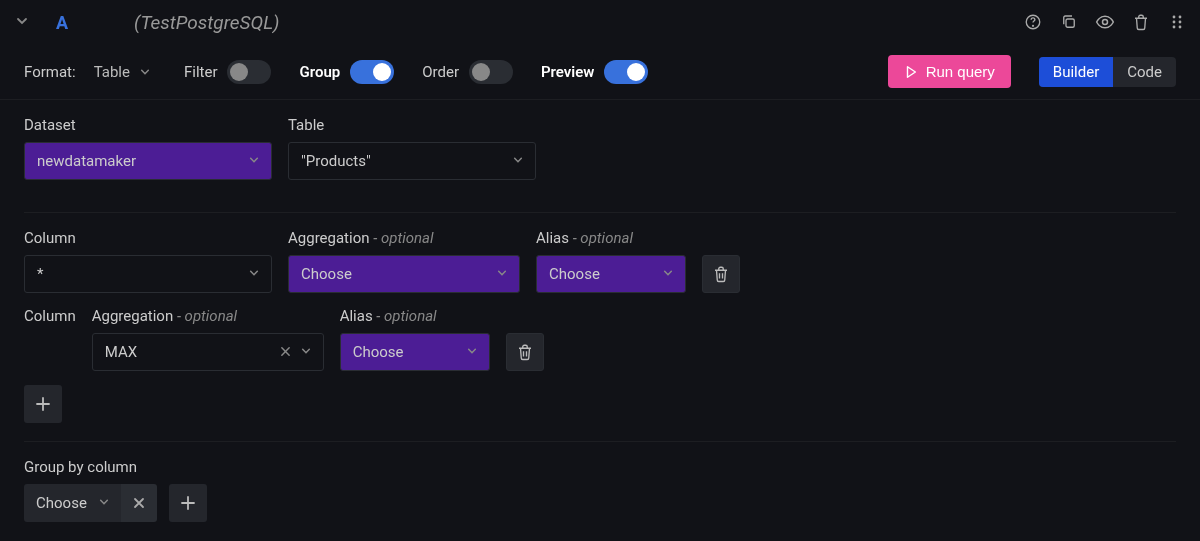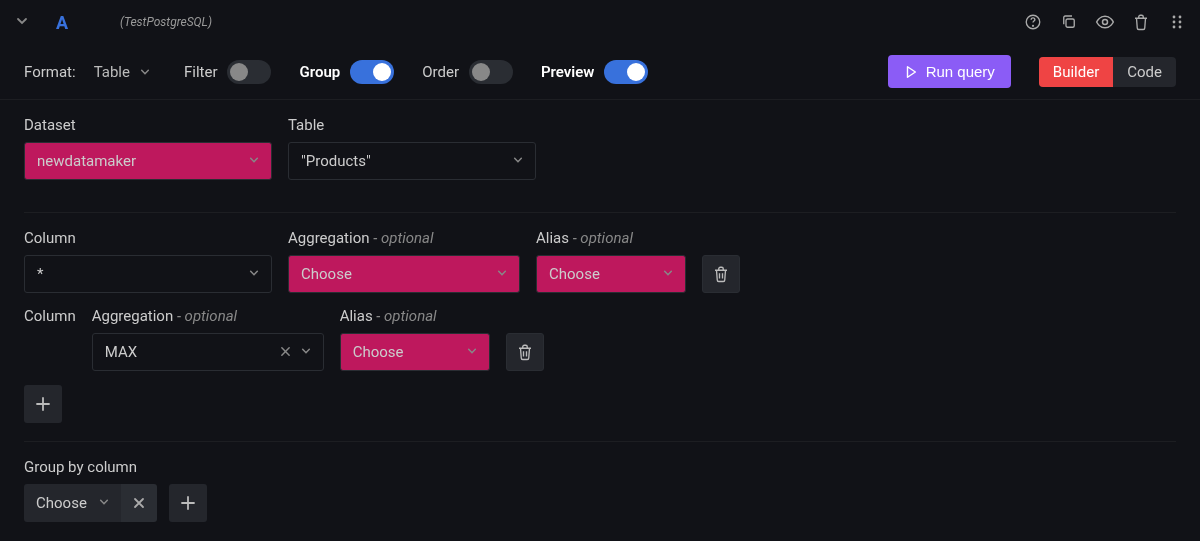--- a/index.html
+++ b/index.html
@@ -30,8 +30,8 @@
   .datasource-name {
     color: #999;
     font-style: italic;
-    margin-left: 28px;
-    font-size: 12px;
+    margin-left: 42px;
+    font-size: 19px;
   }
   .header-icons { display: flex; gap: 14px; align-items: center; color:#aaa; }
   .header-icons .ico { cursor: pointer; display:flex; align-items:center; justify-content:center; width:22px; height:22px; }

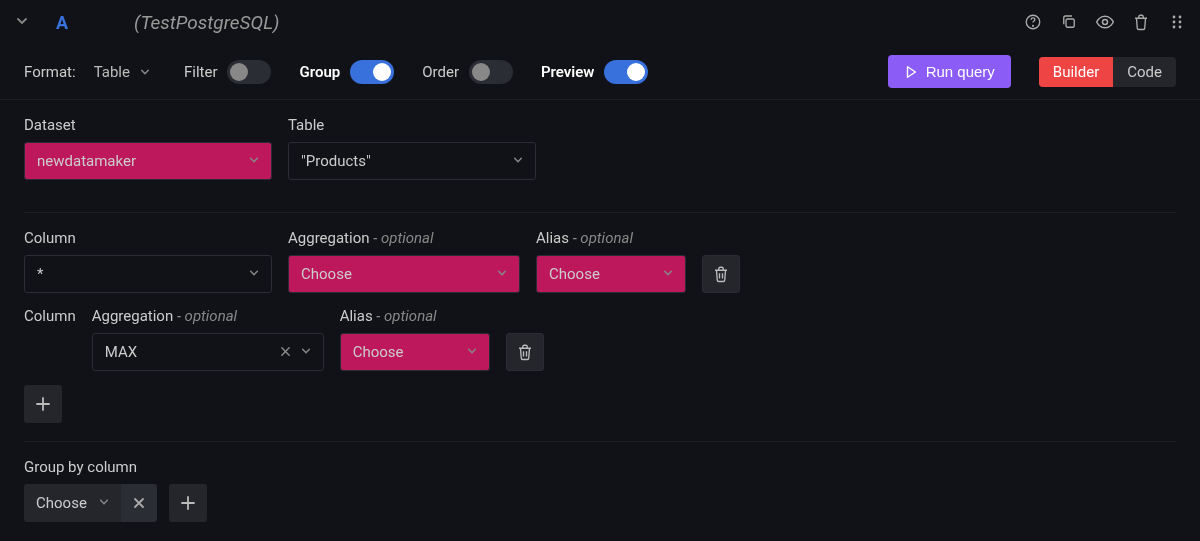--- a/index.html
+++ b/index.html
@@ -65,7 +65,7 @@
   .switch.on .knob { right: 3px; }
   .toolbar-spacer { flex: 1; }
   .run-button {
-    background: #8b5cf6;
+    background: #ec4899;
     color: #fff;
     border: none;
     border-radius: 4px;

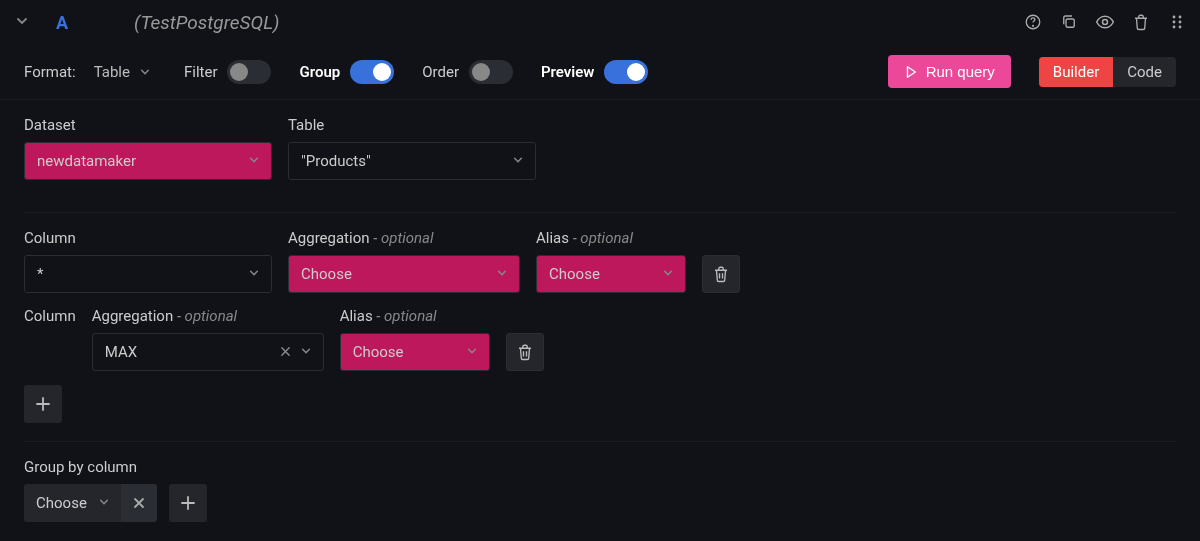--- a/index.html
+++ b/index.html
@@ -90,7 +90,7 @@
     cursor: pointer;
   }
   .view-toggle div.active {
-    background: #ef4444;
+    background: #1d4ed8;
     color: #fff;
   }
   .body-area { padding: 16px 24px; }

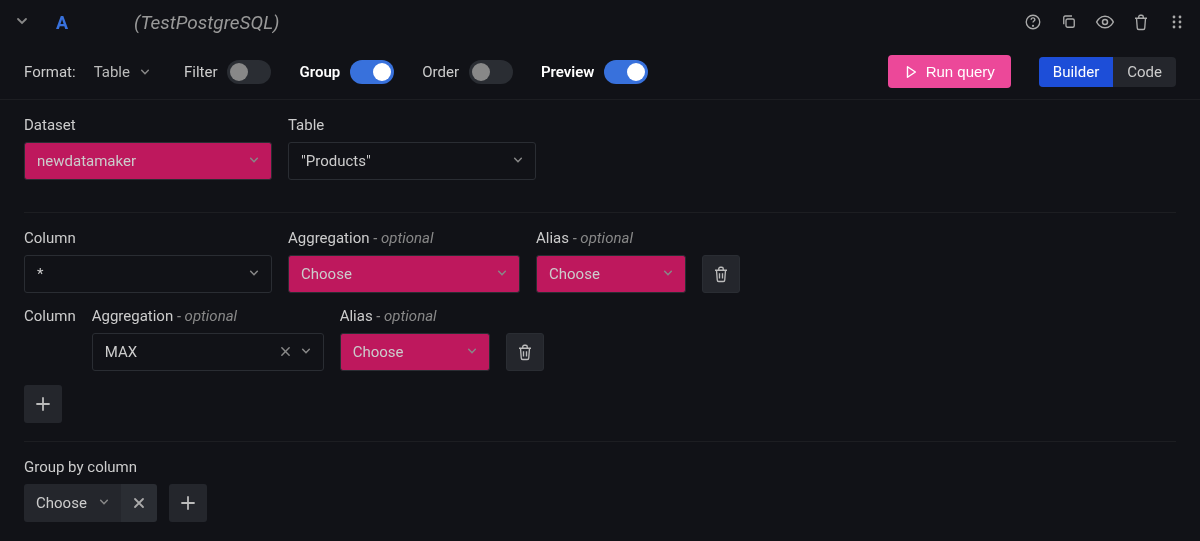--- a/index.html
+++ b/index.html
@@ -116,7 +116,7 @@
     cursor: pointer;
     min-width: 248px;
   }
-  .select.light { background: #be185d; border-color:#2a2d33; }
+  .select.light { background: #4c1d95; border-color:#2a2d33; }
   .select .right-icons { display:flex; gap:10px; align-items:center; color:#888; font-size:13px; }
   .caret { color: #888; font-size: 12px; }
   .icon-btn {

